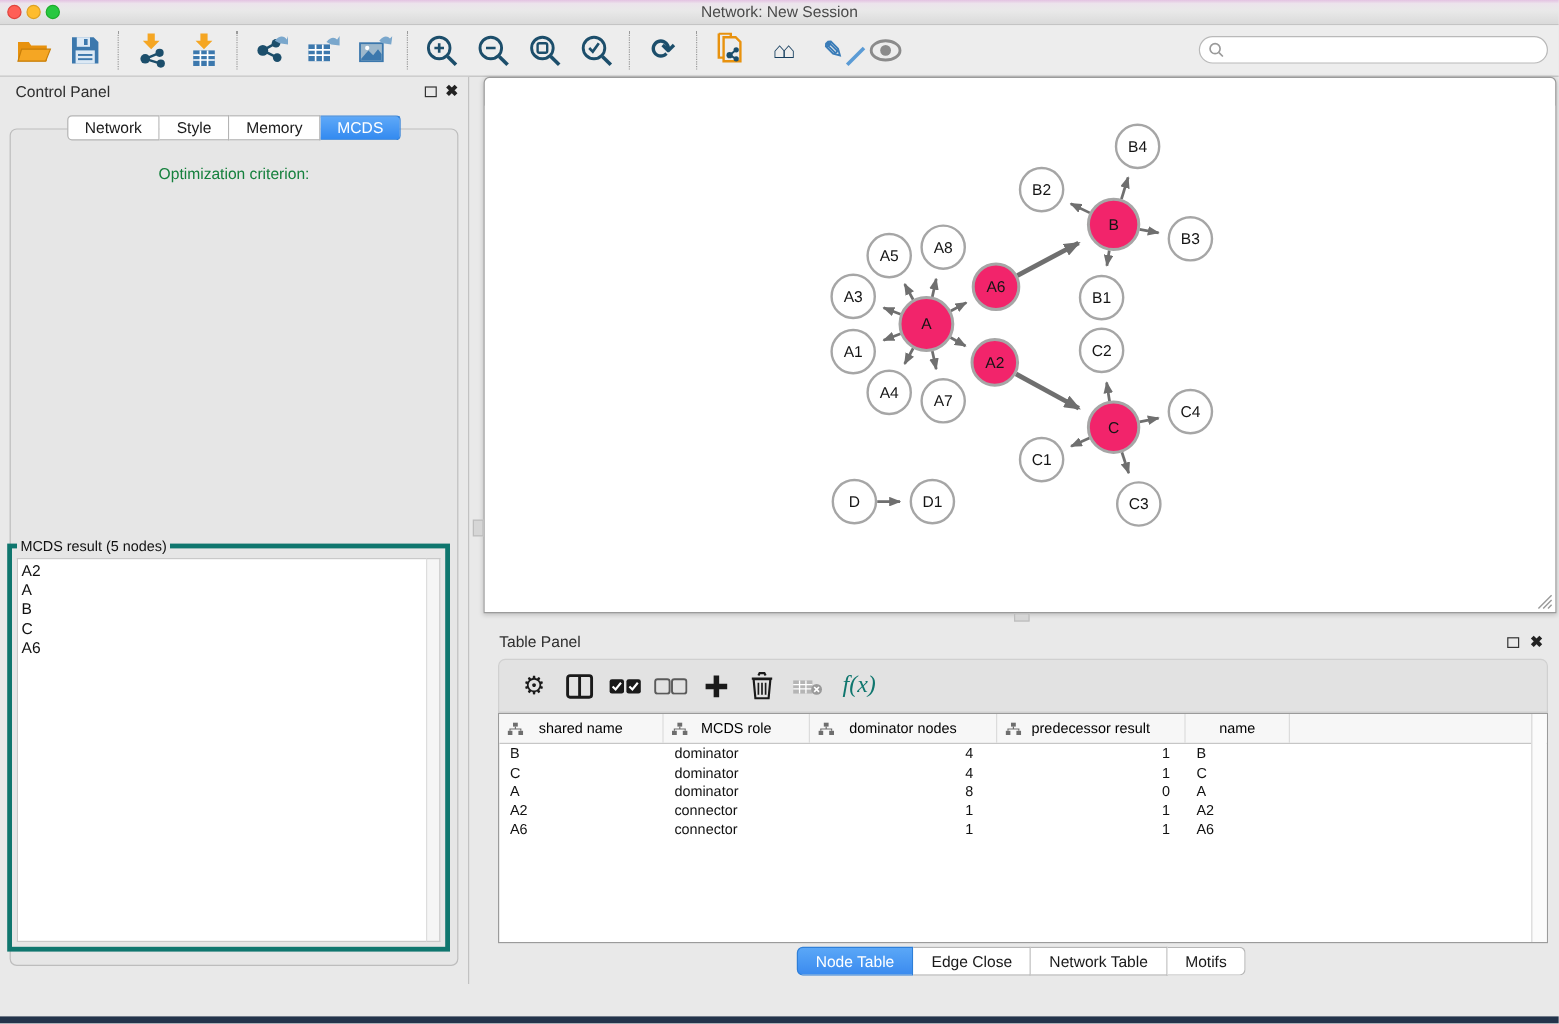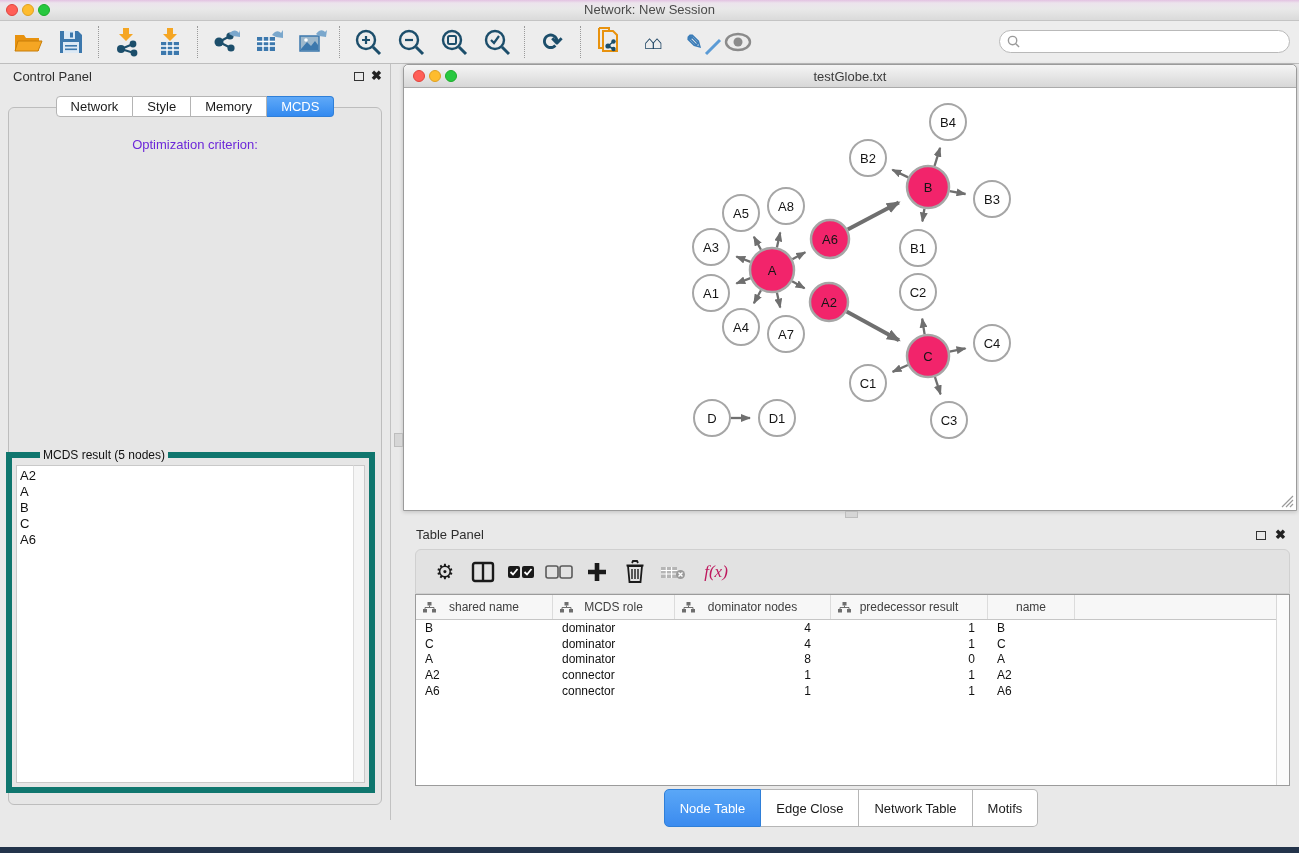--- a/index.html
+++ b/index.html
@@ -293,12 +293,6 @@
   </div>
 
   <div class="net-window">
-    <div class="net-titlebar">
-      <span class="tl red" style="left:9px;  top:5px;"></span>
-      <span class="tl yellow" style="left:25px; top:5px;"></span>
-      <span class="tl green" style="left:41px; top:5px;"></span>
-      <div class="title">testGlobe.txt</div>
-    </div>
     <div class="net-canvas">
       <svg id="graph-svg" width="892" height="422" viewBox="0 0 892 422">
           <defs>

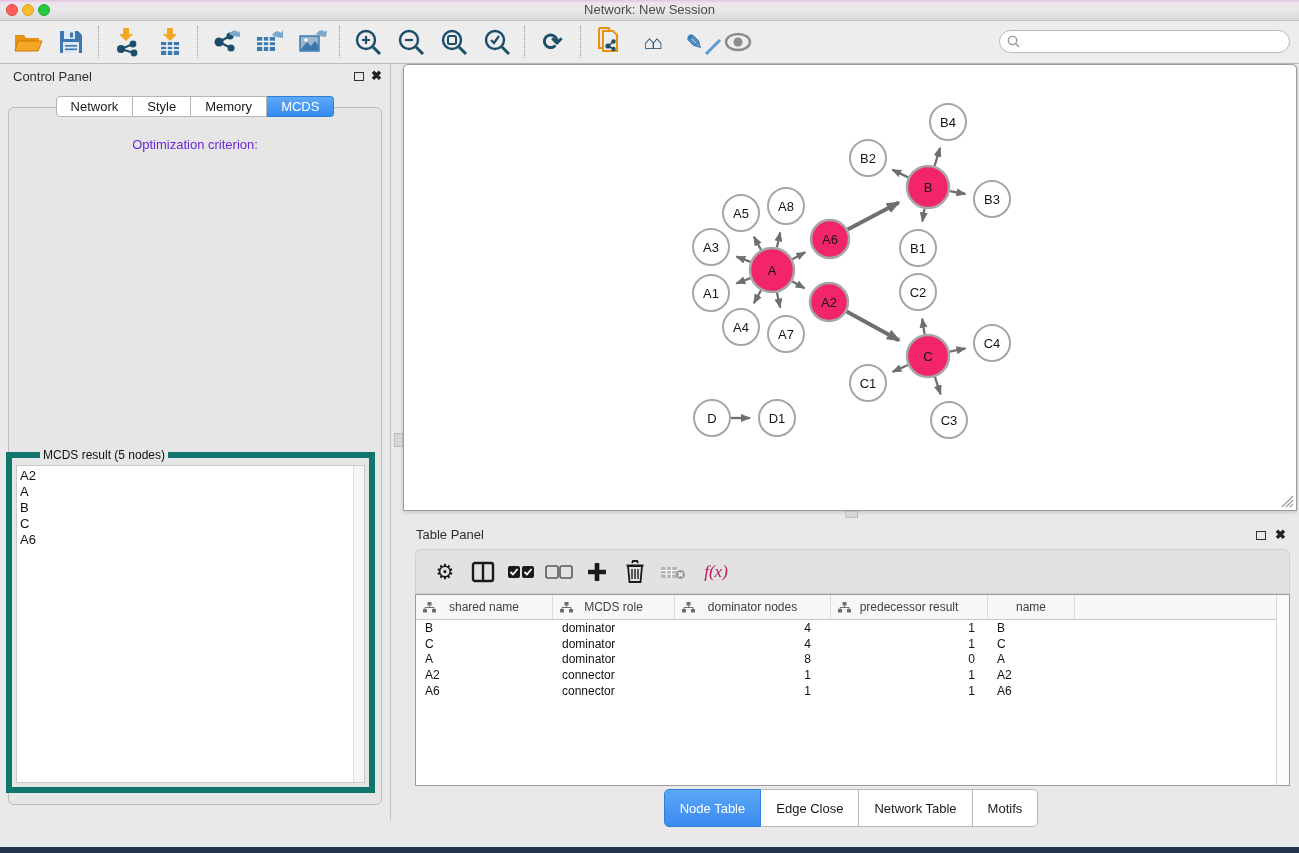--- a/index.html
+++ b/index.html
@@ -47,7 +47,7 @@
   .cp-tab:first-child { border-left:1px solid #b4b4b4; border-radius:4px 0 0 4px; }
   .cp-tab:last-child { border-radius:0 4px 4px 0; }
   .cp-tab.active { background:linear-gradient(180deg,#5fa9f8,#338af0); color:#fff; border-color:#2f7fd8; }
-  .opt-label { position:absolute; left:0; top:73px; width:100%; text-align:center; font-size:13px; color:#6d28d9; }
+  .opt-label { position:absolute; left:0; top:73px; width:100%; text-align:center; font-size:13px; color:#15803d; }
   .dropdown { position:absolute; left:43px; top:93px; width:313px; height:23px; background:#fff;
     border:1px solid #b2b2b2; border-radius:4px; display:flex; align-items:center; }
   .dropdown .dval { flex:1; font-size:13px; color:#111; padding-left:8px; white-space:nowrap; overflow:hidden; }

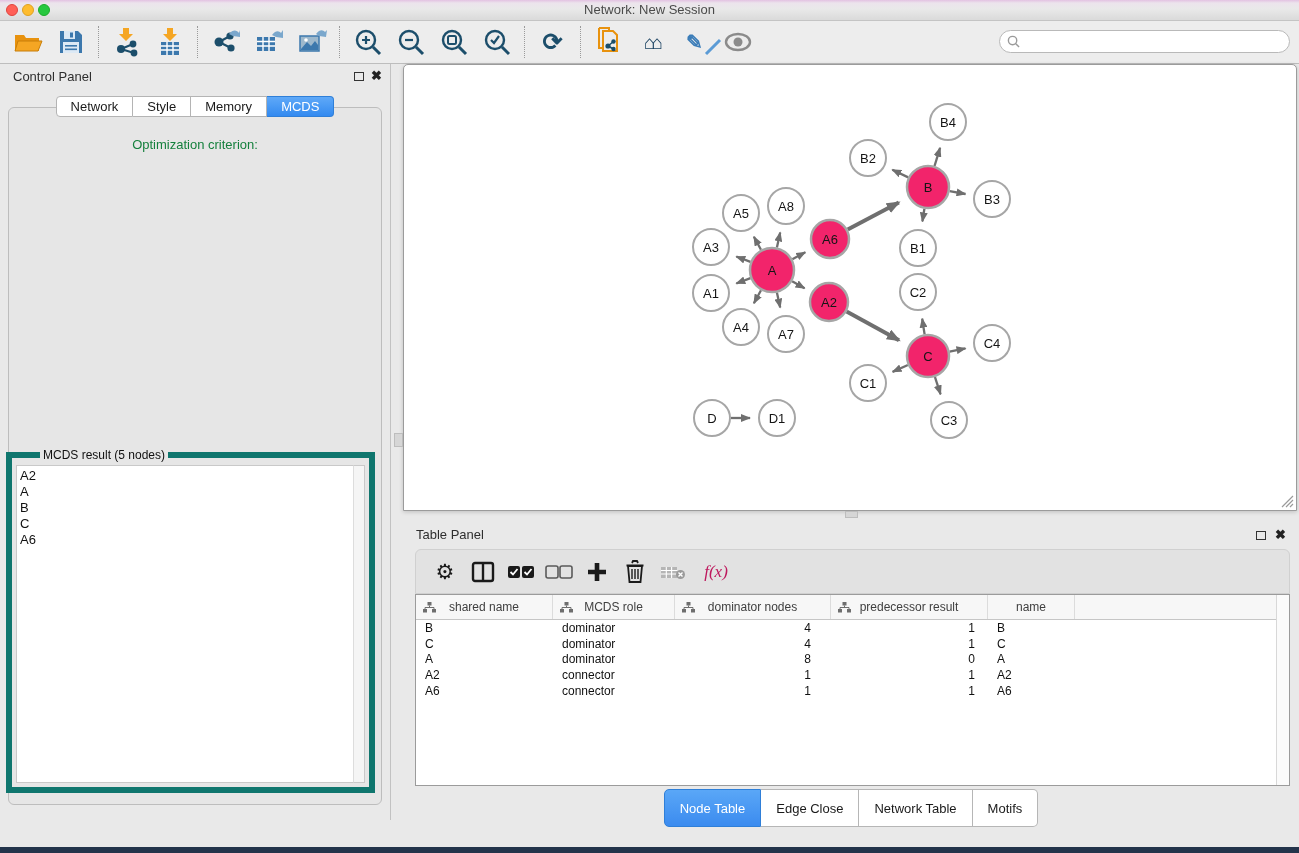--- a/index.html
+++ b/index.html
@@ -59,7 +59,7 @@
     border:1px solid #b2b2b2; border-radius:4px; font-size:13px; color:#111;
     font-family:"Liberation Sans", sans-serif; }
   .result-box { position:absolute; left:6px; top:384px; width:369px; height:345px;
-    border:6px solid #0f766e; background:transparent;padding-left:24px; }
+    border:4px solid #0f766e; background:transparent; }
   .result-box legend { font-size:12px; color:#111; margin-left:4px; padding:0 3px; }
   .result-list { position:absolute; left:4px; top:3px; right:16px; bottom:4px; background:#fff;
     border:1px solid #c9c9c9; border-right:none; overflow:hidden; padding:2px 0 0 3px; }

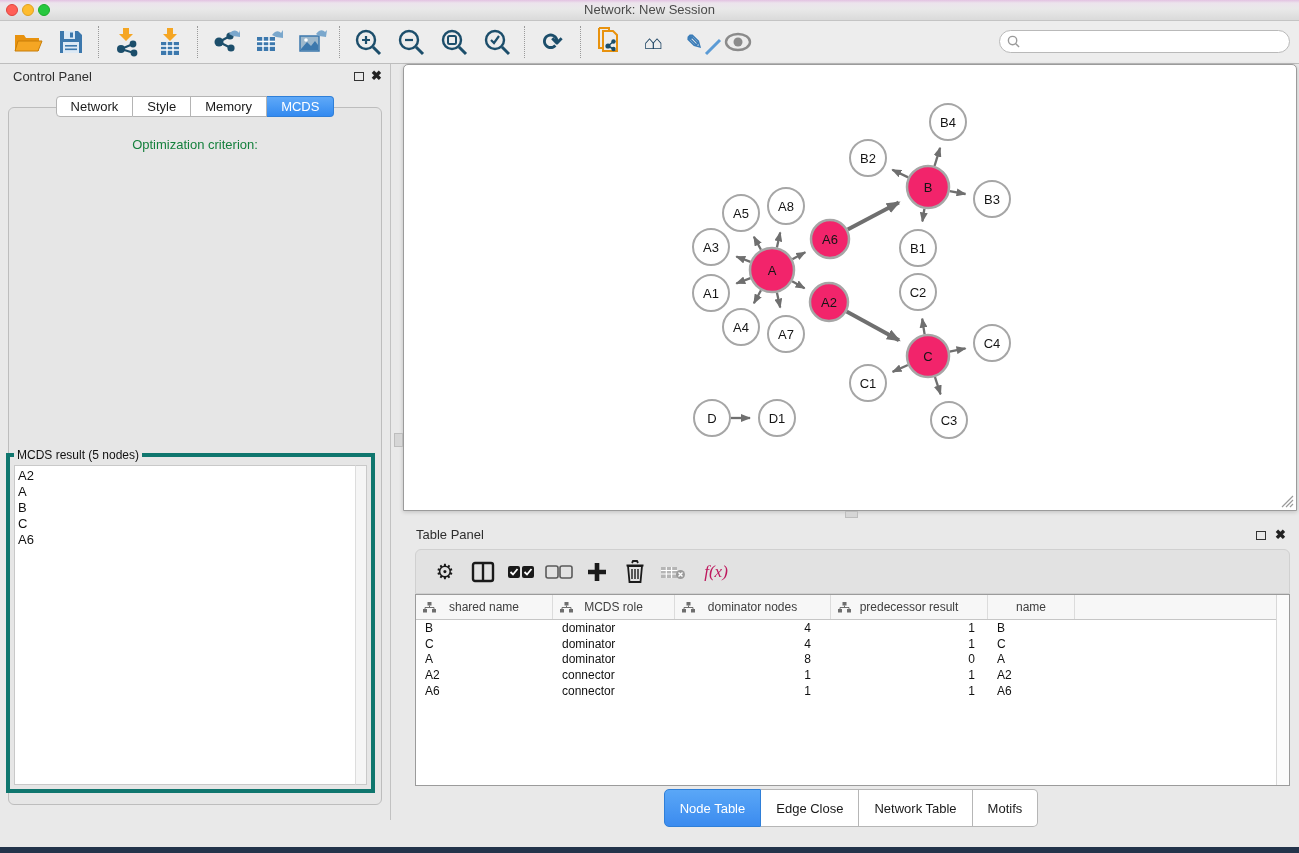--- a/index.html
+++ b/index.html
@@ -90,7 +90,7 @@
   .tp-btn { background:none; border:none; width:38px; height:38px; display:flex;
     align-items:center; justify-content:center; margin-right:0; }
   .tp-gear { font-size:21px; color:#1a1a1a; line-height:1; }
-  .tp-fx { font-family:"Liberation Serif", serif; font-style:italic; font-size:17px; color:#be185d; }
+  .tp-fx { font-family:"Liberation Serif", serif; font-style:italic; font-size:20px; color:#0f766e; }
   .tbl { position:absolute; left:12px; top:72px; width:875px; height:192px; background:#fff;
     border:1px solid #9b9b9b; overflow:hidden; }
   .thead { display:flex; height:25px; background:#f7f7f7; border-bottom:1px solid #c6c6c6; }

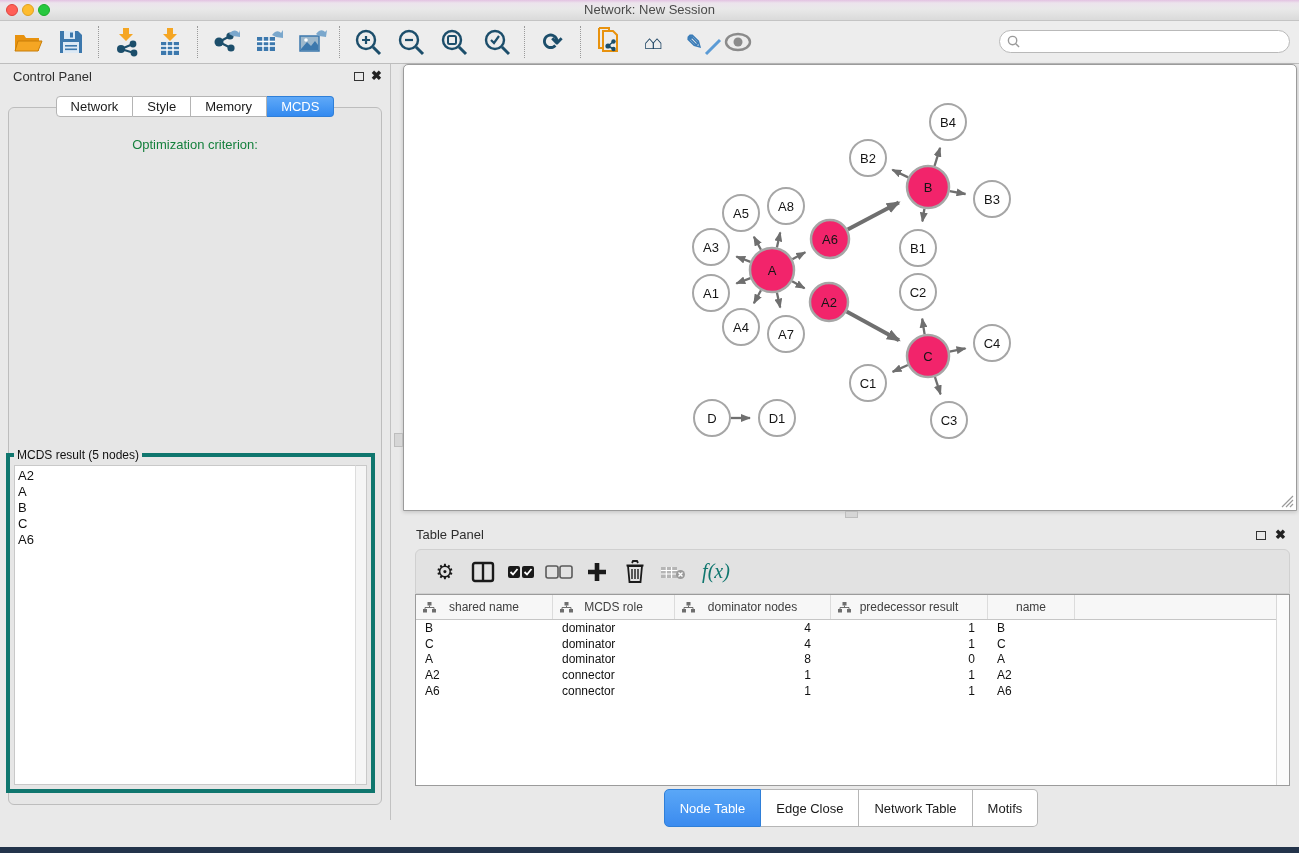--- a/index.html
+++ b/index.html
@@ -95,7 +95,7 @@
     border:1px solid #9b9b9b; overflow:hidden; }
   .thead { display:flex; height:25px; background:#f7f7f7; border-bottom:1px solid #c6c6c6; }
   .th { position:relative; display:flex; align-items:center; justify-content:center;
-    border-right:1px solid #dcdcdc; font-size:12px; color:#404040; }
+    border-right:1px solid #dcdcdc; font-size:12px; color:#000000; }
   .th .hicon { position:absolute; left:7px; top:7px; }
   .th.filler { flex:1; border-right:none; }
   .trow { display:flex; height:15.8px; align-items:center; }

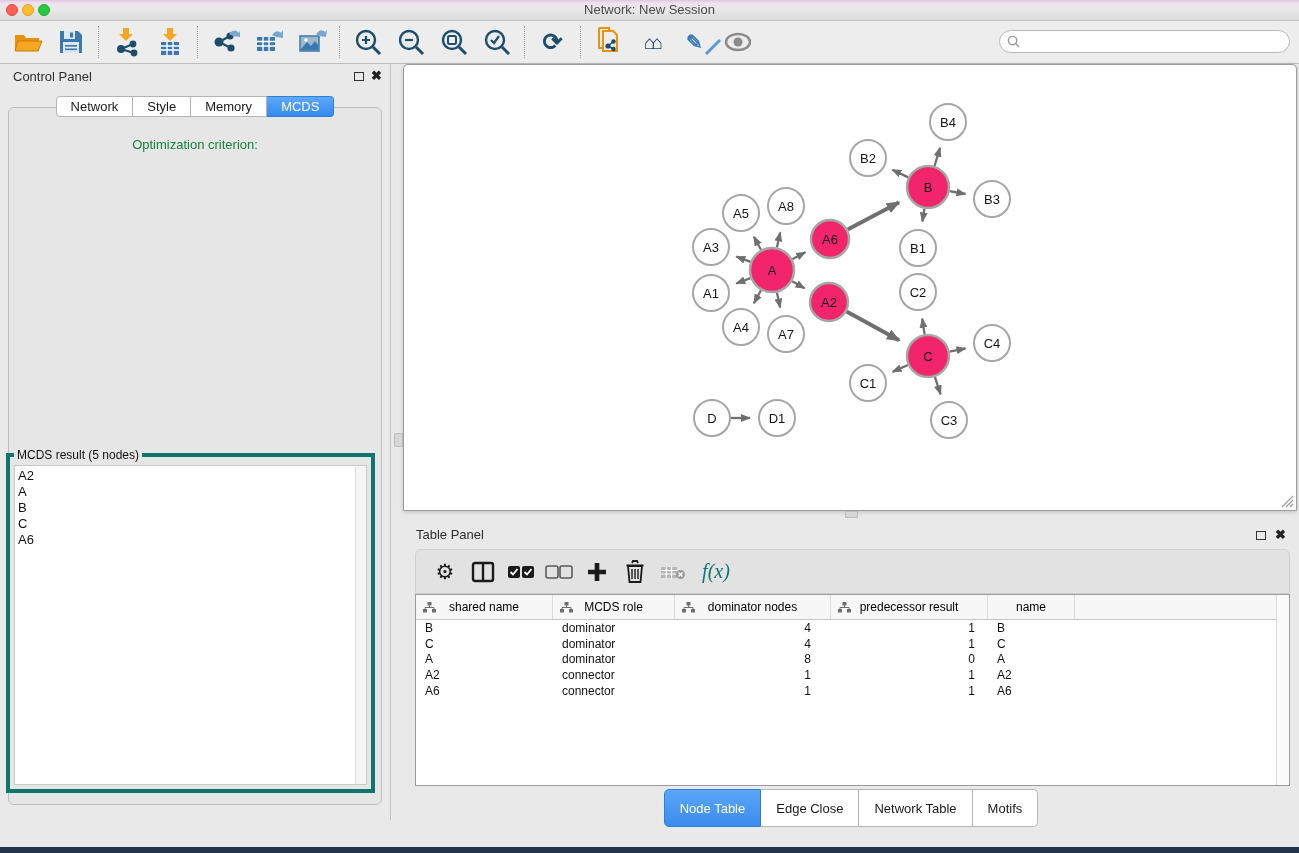--- a/index.html
+++ b/index.html
@@ -105,7 +105,7 @@
   .tbl-scroll { position:absolute; right:0; top:0; bottom:0; width:13px; background:#fbfbfb;
     border-left:1px solid #d8d8d8; }
   .bottom-tabs { position:absolute; left:0; top:267px; width:100%; display:flex; justify-content:center; }
-  .bt-tab { height:38px; padding:0 15px; background:#fff; border:1px solid #b6b6b6; border-left:none;
+  .bt-tab { height:24px; padding:0 15px; background:#fff; border:1px solid #b6b6b6; border-left:none;
     font-size:13px; color:#1a1a1a; display:flex; align-items:center; }
   .bt-tab:first-child { border-left:1px solid #b6b6b6; border-radius:5px 0 0 5px; }
   .bt-tab:last-child { border-radius:0 5px 5px 0; }

